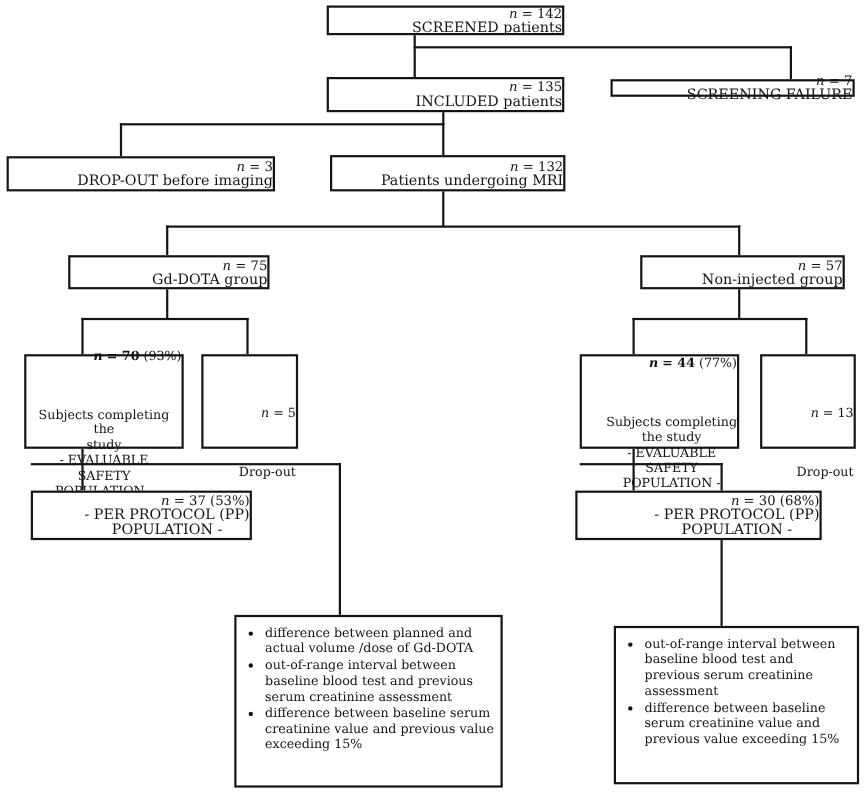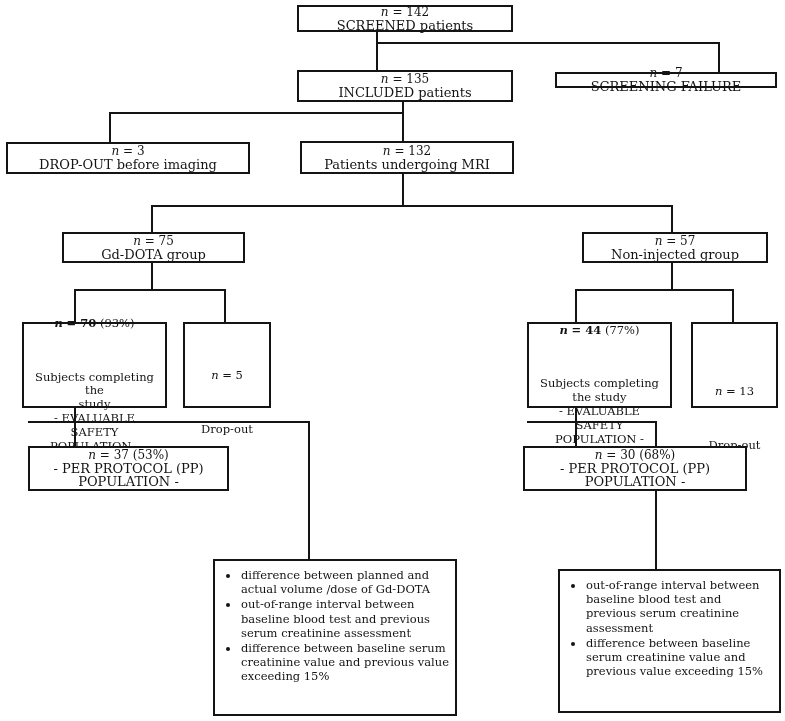--- a/index.html
+++ b/index.html
@@ -11,7 +11,7 @@
   .box{
     position:absolute;border:2px solid #141414;background:#ffffff;
     box-sizing:border-box;display:flex;flex-direction:column;
-    align-items:center;justify-content:center;text-align:center;
+    align-items:flex-end;justify-content:center;text-align:center;
   }
   .count{font-size:12px;line-height:13px;white-space:nowrap;}
   .count .nvar{font-style:italic;}

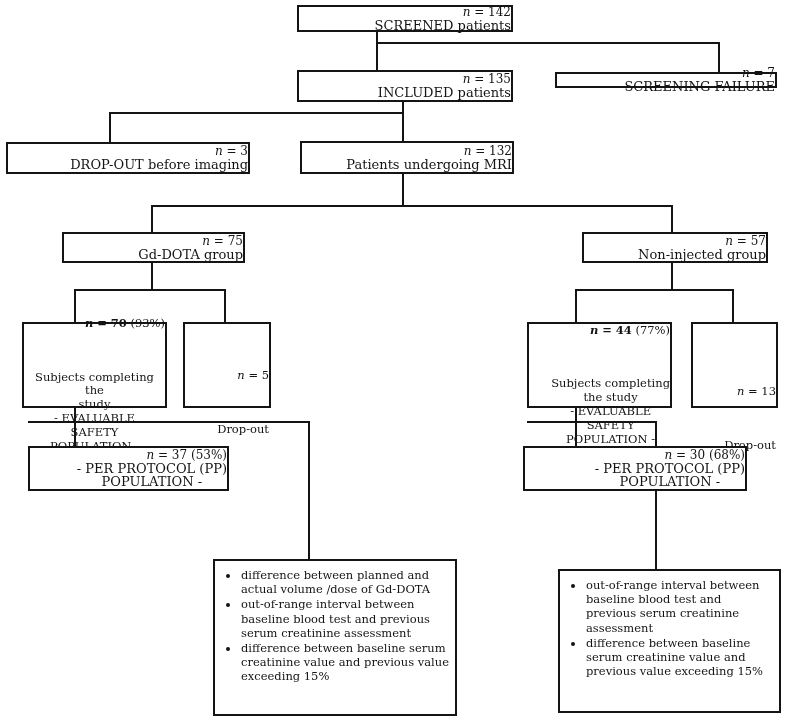--- a/index.html
+++ b/index.html
@@ -116,7 +116,7 @@
 POPULATION -</div>
   </div>
 
-  <div class="box small" style="left:691px;top:322px;width:87px;height:86px;justify-content:flex-start;padding-top:21px">
+  <div class="box small" style="left:691px;top:322px;width:87px;height:86px;justify-content:flex-start;padding-top:5px">
     <div class="count"><i class="nvar">n</i> <span class="cval">= 13</span></div>
     <div class="label">Drop-out</div>
   </div>

